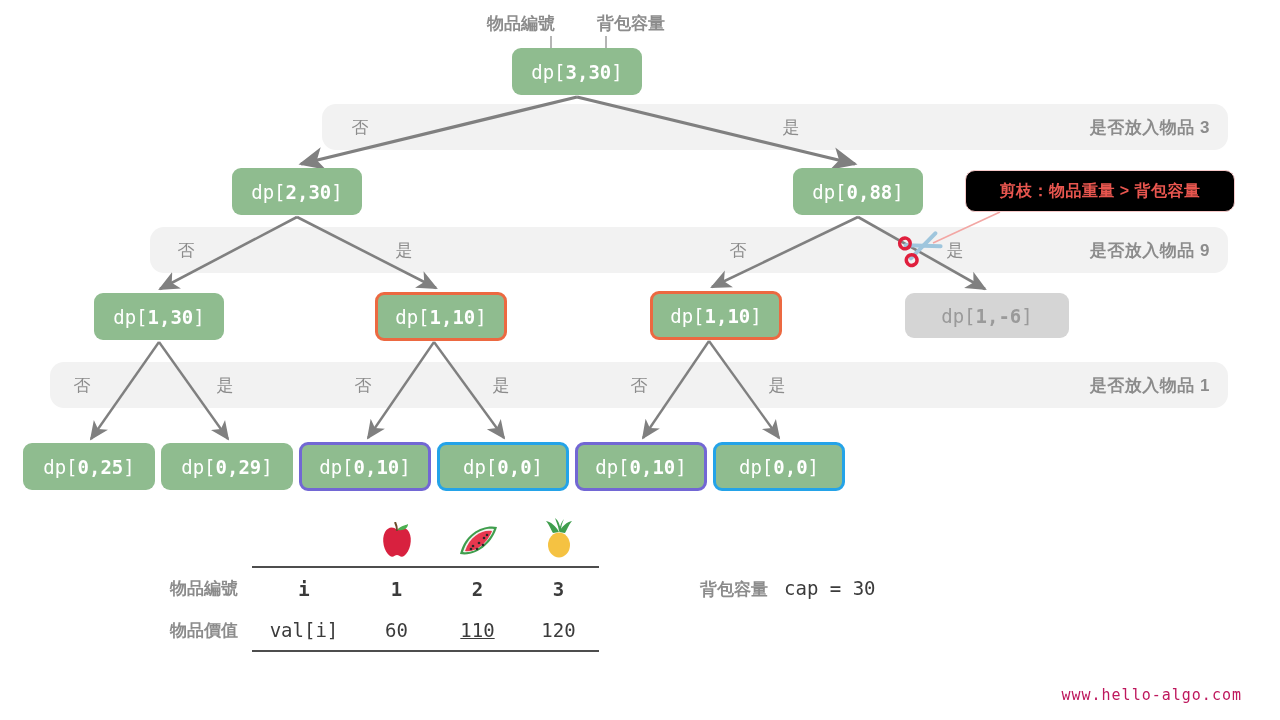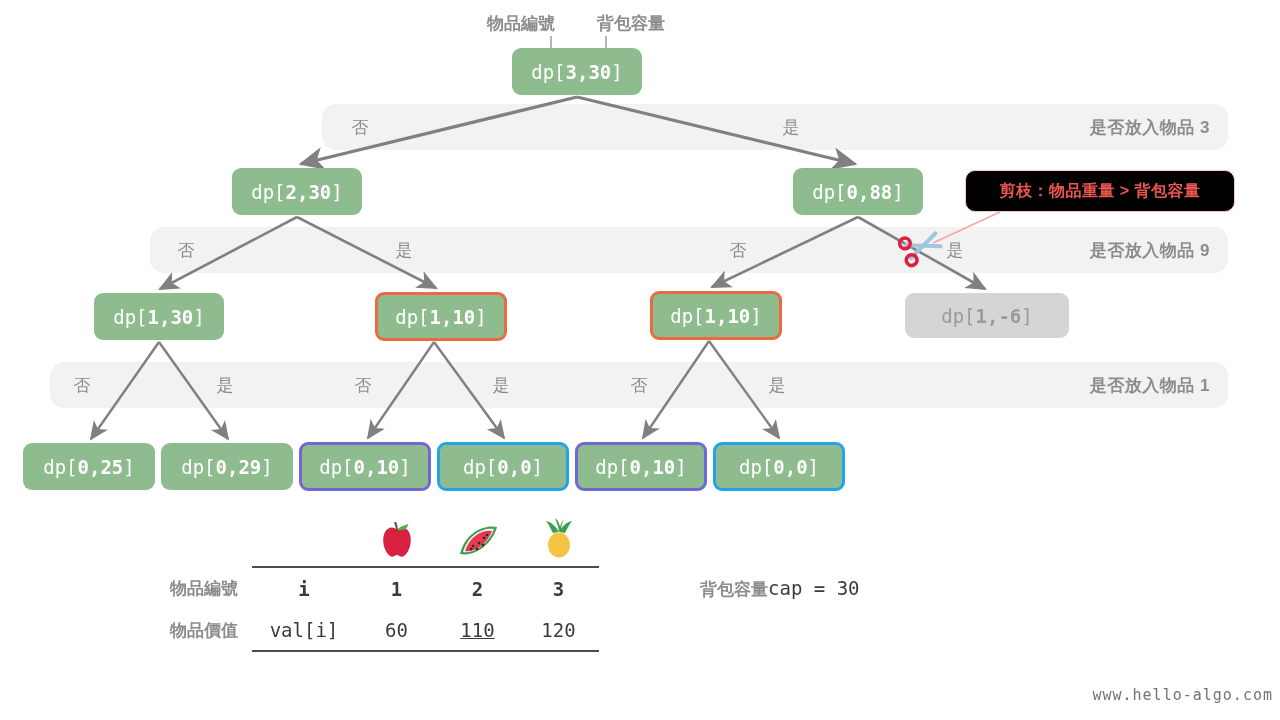--- a/index.html
+++ b/index.html
@@ -88,7 +88,7 @@
   }
   .caprow .mono{
     font-family:"DejaVu Sans Mono","Liberation Mono",monospace;
-    font-weight:normal;color:#3b3b3b;font-size:19px;
+    font-weight:normal;color:#3b3b3b;font-size:19px;margin-left:16px;
   }
 
   .watermark{

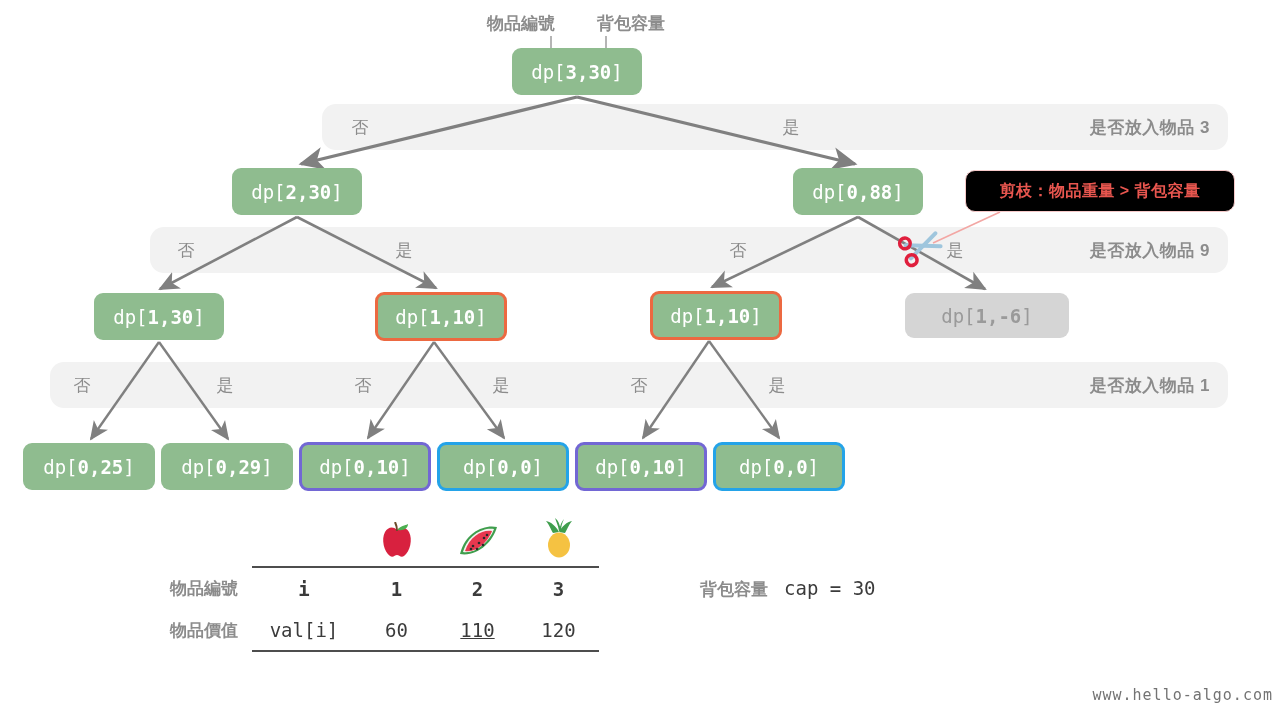--- a/index.html
+++ b/index.html
@@ -92,7 +92,7 @@
   }
 
   .watermark{
-    position:absolute;right:7px;bottom:16px;color:#737373;font-size:15px;
+    position:absolute;right:38px;bottom:16px;color:#be185d;font-size:15px;
     font-family:"DejaVu Sans Mono","Liberation Mono",monospace;
     letter-spacing:1px;white-space:nowrap;
   }

